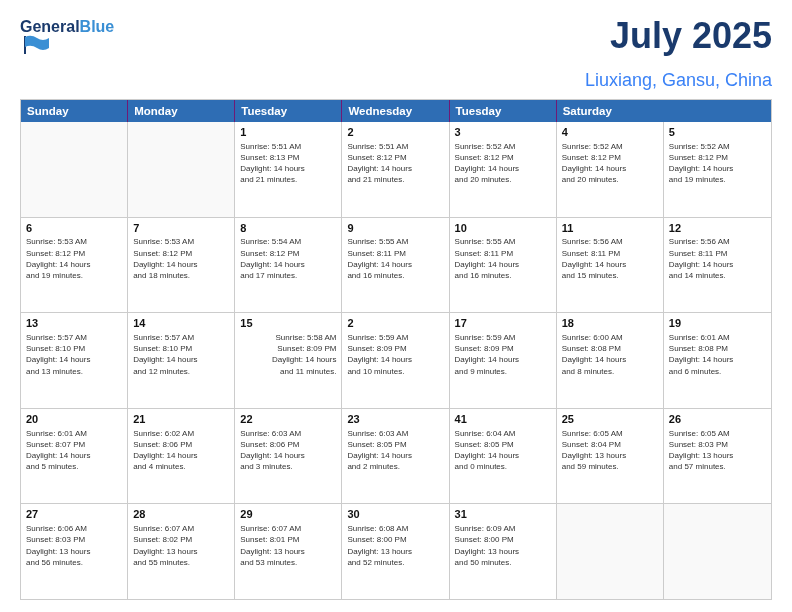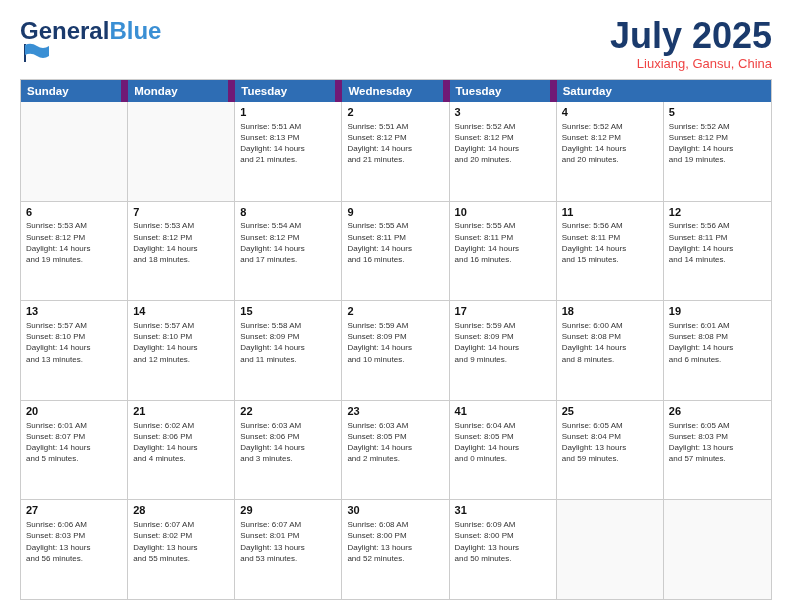--- a/index.html
+++ b/index.html
@@ -28,7 +28,7 @@
       align-items: center;
     }
     .logo-text {
-      font-size: 24px;
+      font-size: 16px;
       font-weight: bold;
       color: #1a3a6c;
       line-height: 1.1;

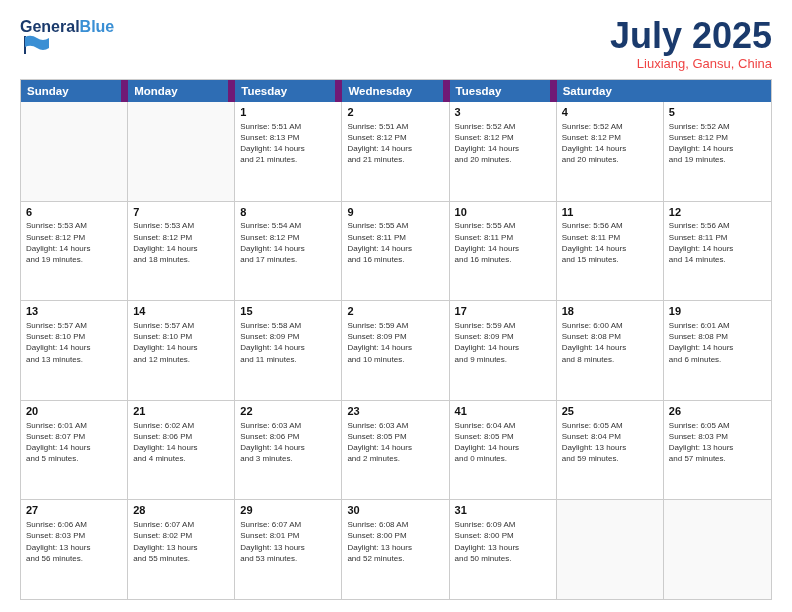--- a/index.html
+++ b/index.html
@@ -52,9 +52,9 @@
       line-height: 1;
     }
     .location {
-      font-size: 13px;
-      color: #ef4444;
-      margin-top: 2px;
+      font-size: 18px;
+      color: #3b82f6;
+      margin-top: 16px;
     }
     .calendar {
       flex: 1;

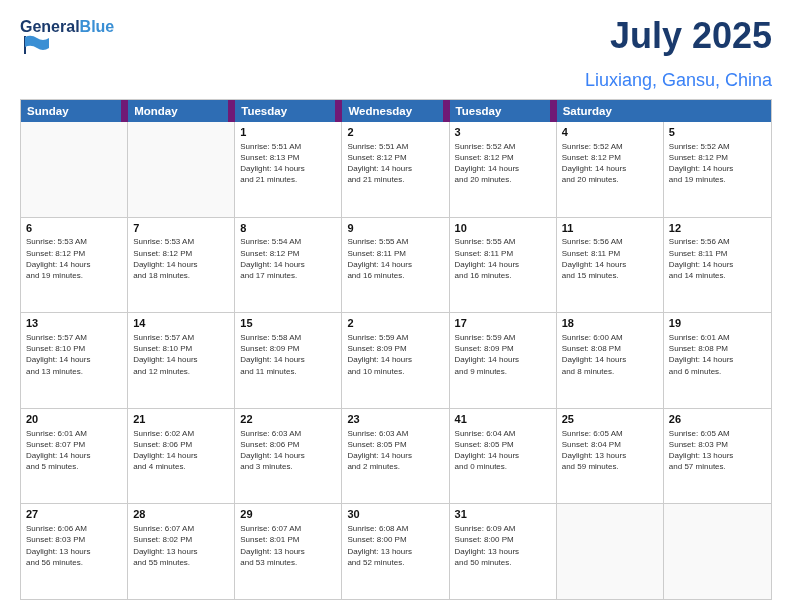--- a/index.html
+++ b/index.html
@@ -72,7 +72,7 @@
       font-size: 11.5px;
       font-weight: bold;
       padding: 5px 6px;
-      border-right: 7px solid #701a75;
+      border-right: 1px solid #701a75;
     }
     .cal-header-cell:last-child { border-right: none; }
     .cal-body {

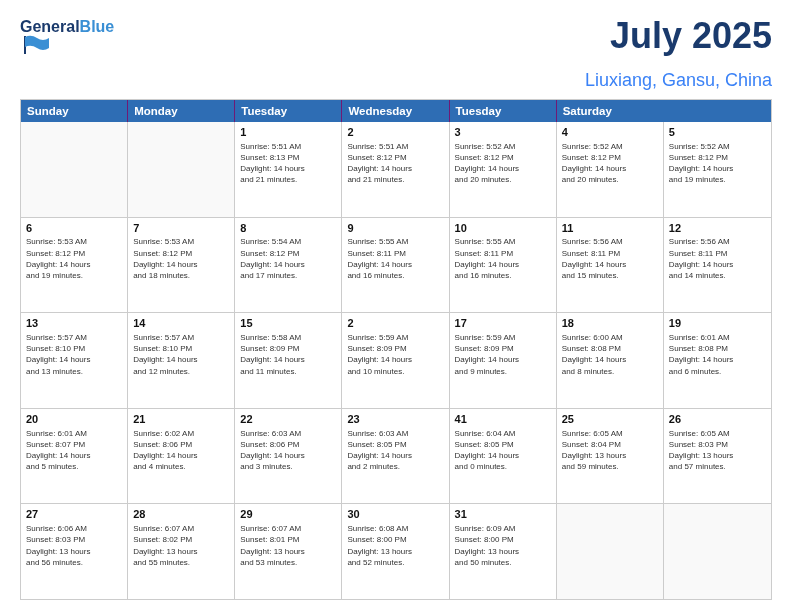--- a/index.html
+++ b/index.html
@@ -250,7 +250,7 @@
           </div>
           <div class="cal-cell">
             <span class="day-num">15</span>
-            <div class="cell-info" style="white-space: pre-line;">Sunrise: 5:58 AM
+            <div class="cell-info" style="white-space: pre-line; text-align: right;">Sunrise: 5:58 AM
 Sunset: 8:09 PM
 Daylight: 14 hours
 and 11 minutes.</div>

